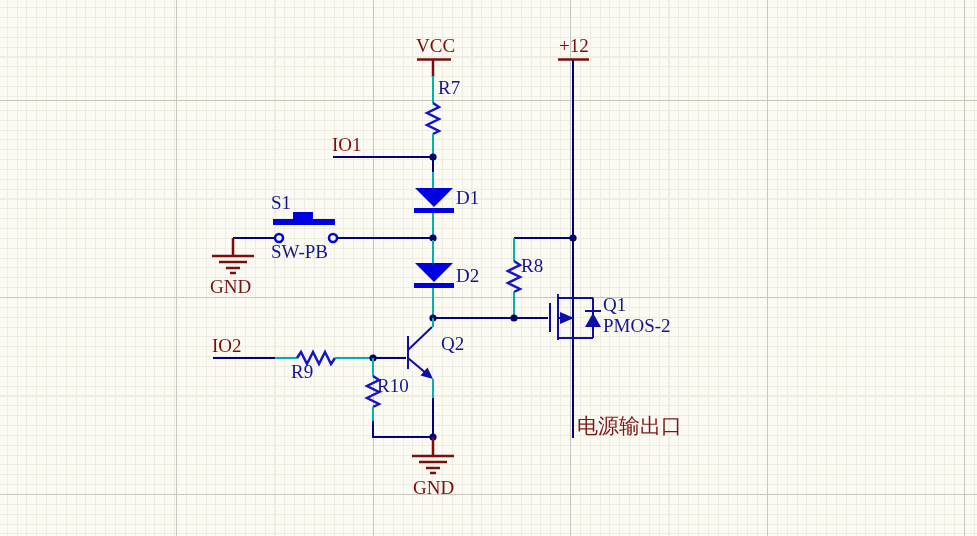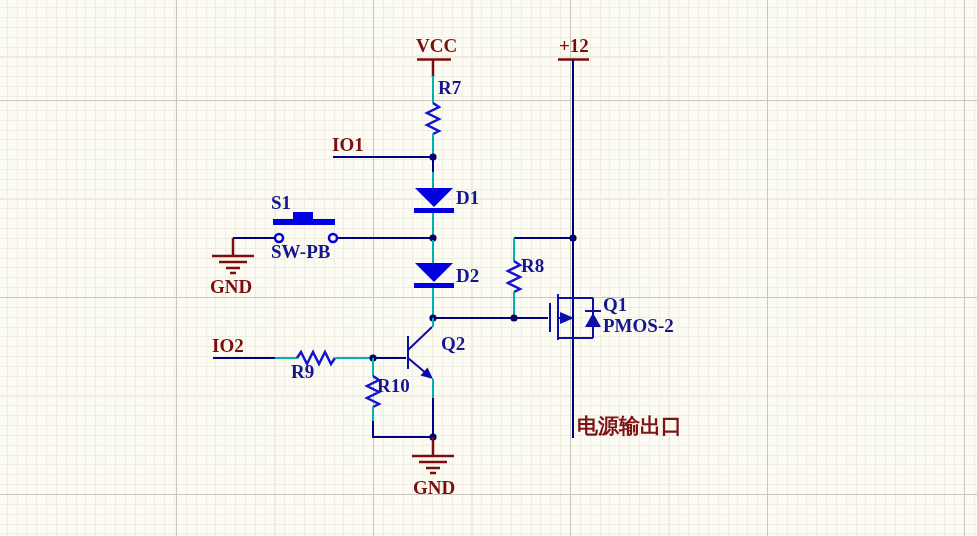--- a/index.html
+++ b/index.html
@@ -14,7 +14,6 @@
       repeating-linear-gradient(to right, #EFECE2 0 1px, transparent 1px 9.85px),
       repeating-linear-gradient(to bottom, #EFECE2 0 1px, transparent 1px 9.85px);
     background-position:176px 0, 0 100px, 176px 0, 0 100px;
-    font-weight:bold;
   }
   svg{position:absolute;left:0;top:0;}
   text{font-family:"Liberation Serif","DejaVu Serif",serif;}

